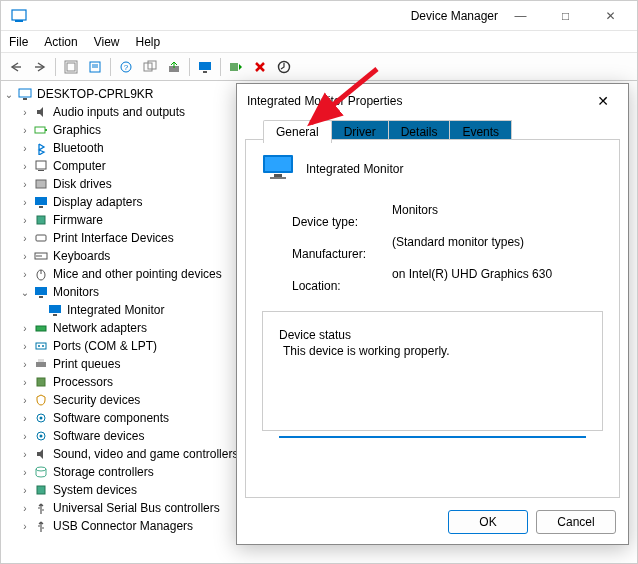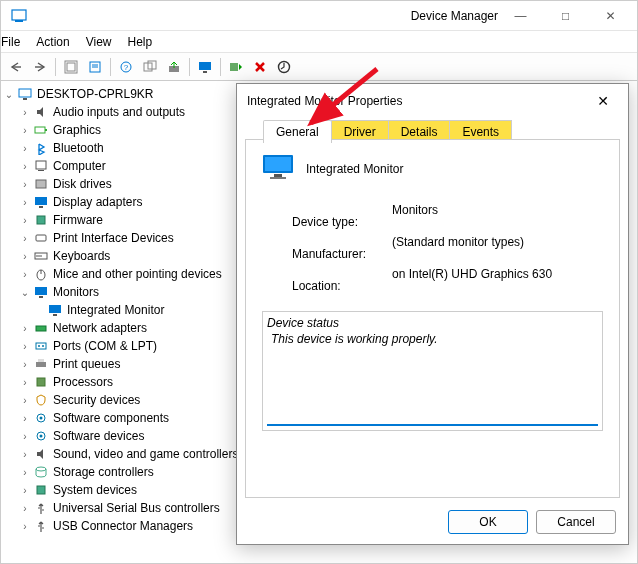--- a/index.html
+++ b/index.html
@@ -9,7 +9,7 @@
 .titlebar .title { flex: 1; font-size: 12px; }
 .winctrl { display: flex; }
 .winctrl div { width: 45px; height: 30px; display: flex; align-items: center; justify-content: center; color: #555; }
-.menubar { height: 22px; display: flex; align-items: center; padding: 0 0; gap: 16px; font-size: 12px; border-bottom: 1px solid #e5e5e5;}
+.menubar { height: 22px; display: flex; align-items: center; padding: 0 8px; gap: 16px; font-size: 12px; border-bottom: 1px solid #e5e5e5;}
 .menubar span { cursor: default; }
 .toolbar { height: 28px; display: flex; align-items: center; padding: 0 4px; gap: 2px; border-bottom: 1px solid #ccc; background: #fdfdfd;}
 .tbtn { width: 22px; height: 22px; display: flex; align-items: center; justify-content: center; border: 1px solid transparent; }

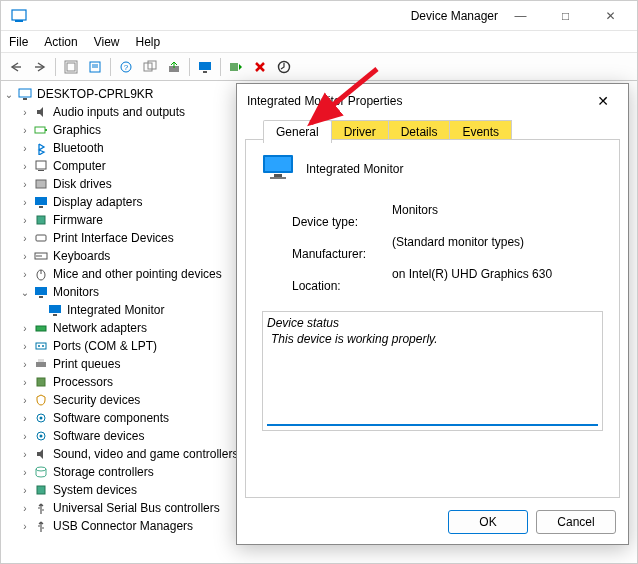--- a/index.html
+++ b/index.html
@@ -24,7 +24,7 @@
 .dlg-title .t { flex: 1; }
 .dlg-close { width: 30px; text-align: center; font-size: 14px; cursor: pointer;}
 .tabs { display: flex; padding: 0 26px; margin-top: 2px; }
-.tab { padding: 4px 12px; border: 1px solid #ccc; border-bottom: none; background: #fde047; font-size: 12px; margin-right: -1px; cursor: pointer; position: relative;}
+.tab { padding: 4px 12px; border: 1px solid #ccc; border-bottom: none; background: #0369a1; font-size: 12px; margin-right: -1px; cursor: pointer; position: relative;}
 .tab.active { background: #fff; z-index: 2; border-top-left-radius: 2px; border-top-right-radius: 2px;}
 .tabbody { border: 1px solid #ccc; margin: 0 8px; position: absolute; top: 55px; left:0; right:0; bottom: 46px; padding: 14px 16px; background:#fff;}
 .devhdr { display: flex; align-items: center; gap: 12px; margin-bottom: 20px; }

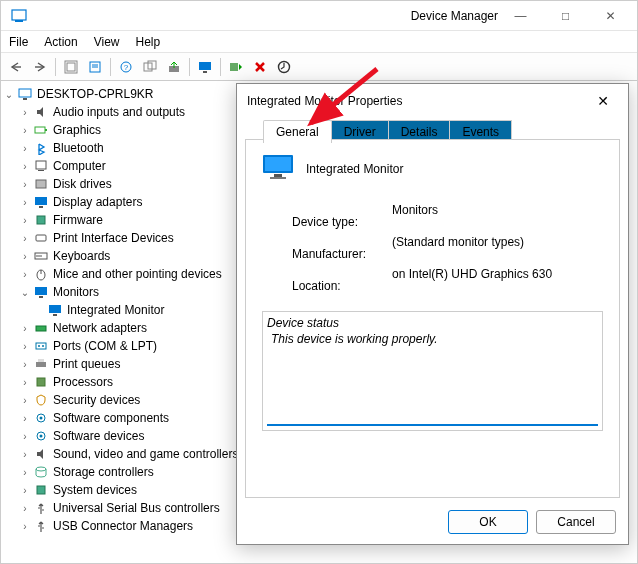--- a/index.html
+++ b/index.html
@@ -31,7 +31,7 @@
 .monicon { width: 32px; height: 26px; }
 .info-row { display: flex; margin: 6px 0 6px 30px; font-size: 12px;}
 .info-row .k { width: 100px; margin-top: 12px; }
-.status-group { margin-top: 18px; border: 1px solid #ccc; position: relative; padding: 4px; height: 120px; font-style: italic;}
+.status-group { margin-top: 18px; border: 1px solid #ccc; position: relative; padding: 16px; height: 120px;}
 .status-text { width: 100%; height: 96px; overflow-y: scroll; font-size: 12px; padding: 2px 4px; border-bottom: 2px solid #0078d4; resize:none; border-left:none; border-top:none; border-right:none;}
 .dlg-buttons { position: absolute; bottom: 10px; right: 12px; display: flex; gap: 8px;}
 .dlg-buttons button { width: 80px; height: 24px; font-size: 12px; background: #fdfdfd; border: 1px solid #999; border-radius: 3px; cursor: pointer; text-align: center;}

